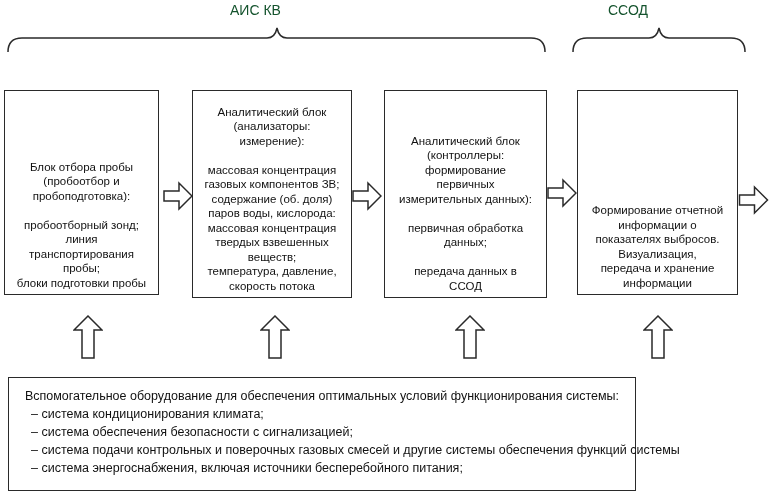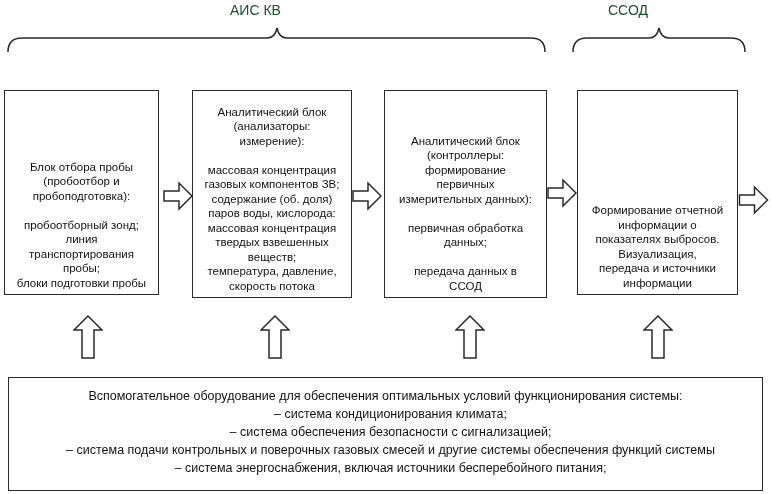--- a/index.html
+++ b/index.html
@@ -122,7 +122,7 @@
 информации о
 показателях выбросов.
 Визуализация,
-передача и источники
+передача и хранение
 информации</div>
   </div>
 

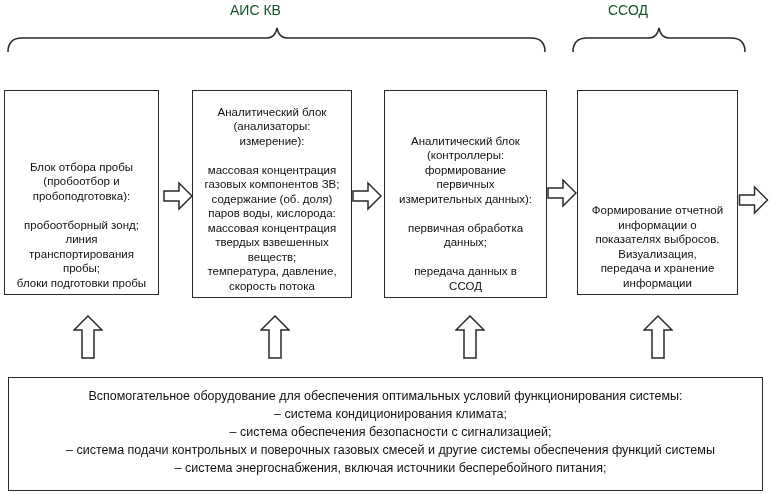--- a/index.html
+++ b/index.html
@@ -152,7 +152,7 @@
     <polygon points="15,1 29,15 21,15 21,43 9,43 9,15 1,15" fill="#ffffff" stroke="#2a2a2a" stroke-width="1.5"></polygon>
   </svg>
 
-  <div class="bottom-box" style="left:8px; top:377px; width:755px; height:114px;">
+  <div class="bottom-box" style="left:8px; top:377px; width:628px; height:114px;">
     <div class="bottom-title">Вспомогательное оборудование для обеспечения оптимальных условий функционирования системы:</div>
     <div class="bottom-item">– система кондиционирования климата;</div>
     <div class="bottom-item">– система обеспечения безопасности с сигнализацией;</div>

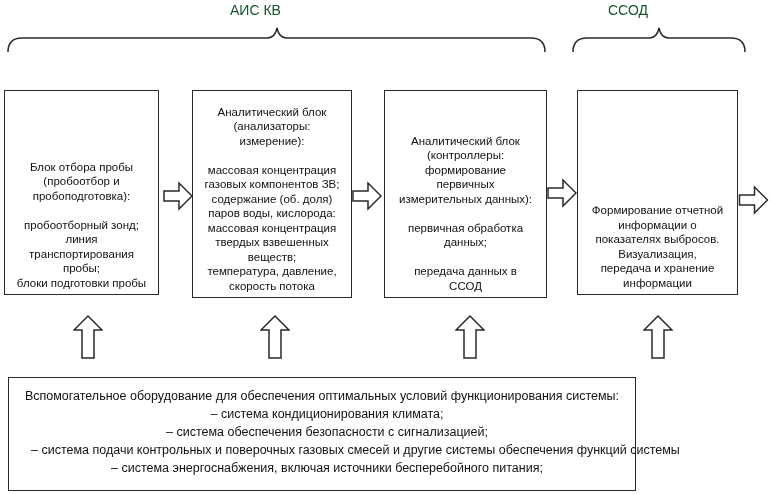--- a/index.html
+++ b/index.html
@@ -57,7 +57,7 @@
   .bottom-item {
     font-size: 12.5px;
     line-height: 18px;
-    text-align: center;
+    text-align: left;
     padding-left: 10px;
     white-space: nowrap;
   }

